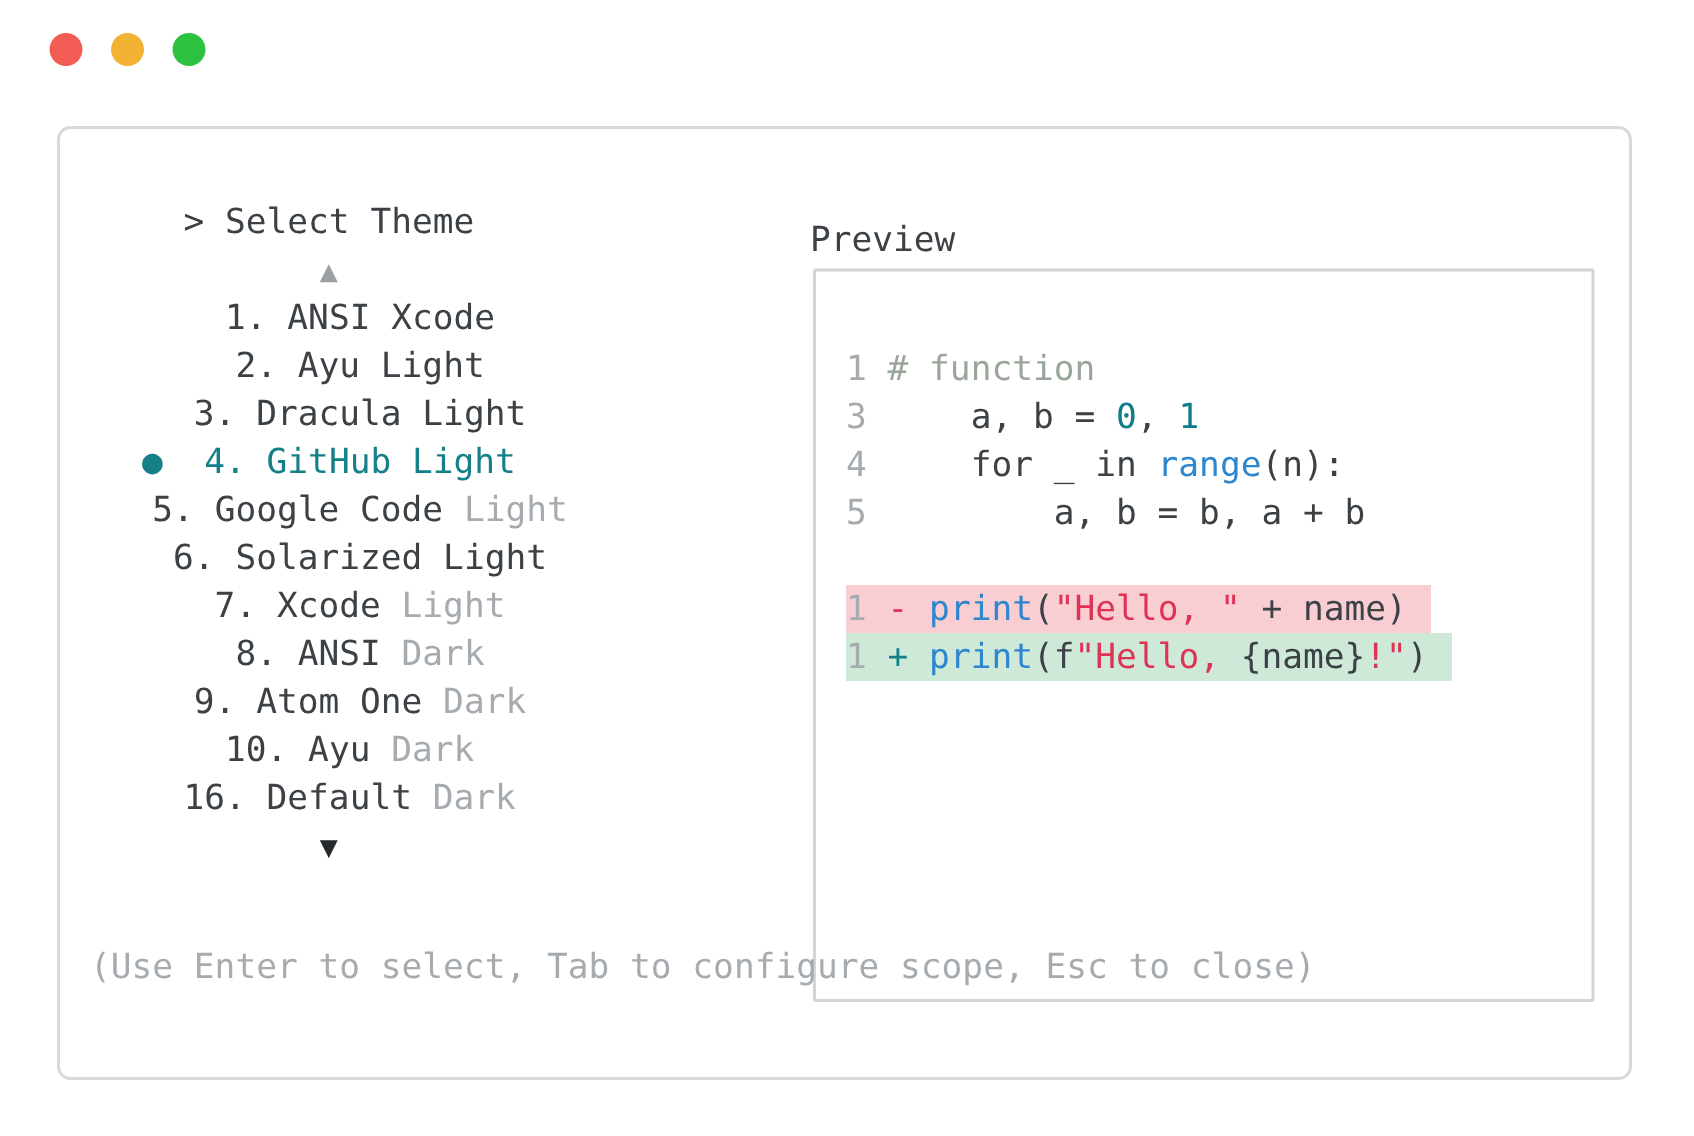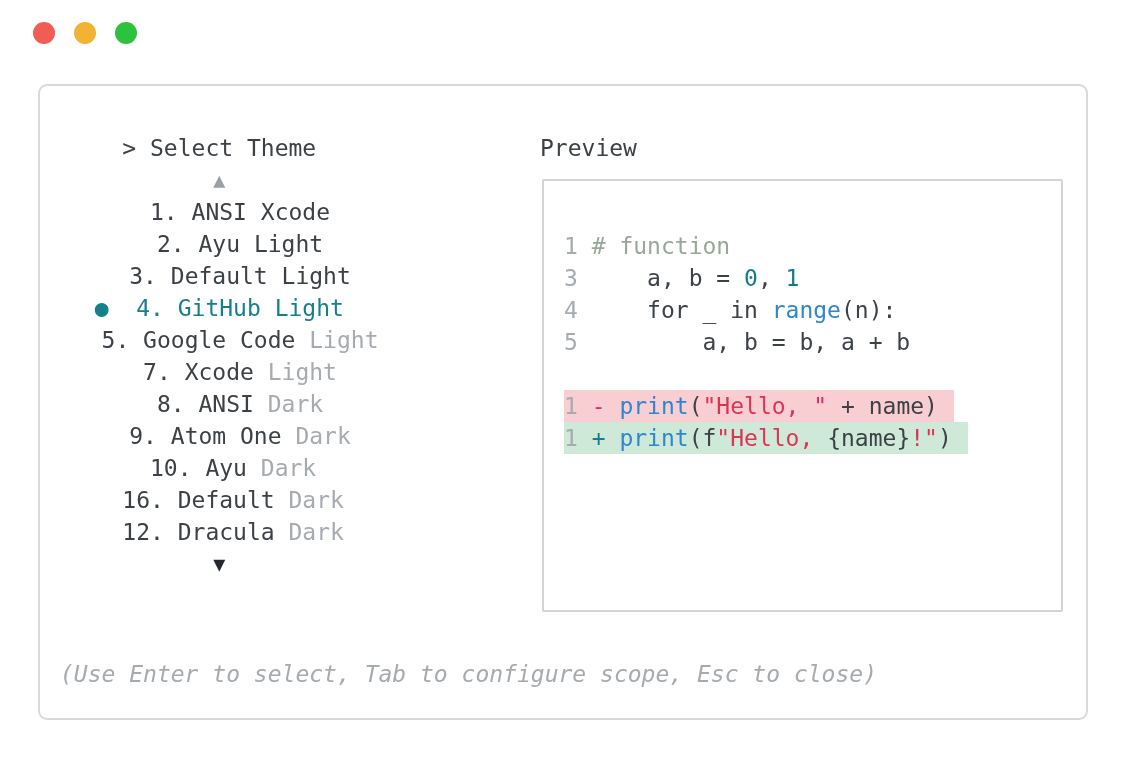--- a/index.html
+++ b/index.html
@@ -34,7 +34,7 @@
         color:var(--text-dim);white-space:pre;font-style:italic;}
 
   
-  .preview-label{position:absolute;left:500px;top:46px;height:32px;line-height:32px;color:var(--text-dark);}
+  .preview-label{position:absolute;left:500px;top:58px;height:32px;line-height:32px;color:var(--text-dark);}
   .preview-box{position:absolute;left:502px;top:93px;width:521px;height:433px;box-sizing:border-box;
                border:2px solid #d4d4d4;border-radius:2px;background:#fff;}
   .code{position:absolute;left:20px;top:49px;right:10px;}

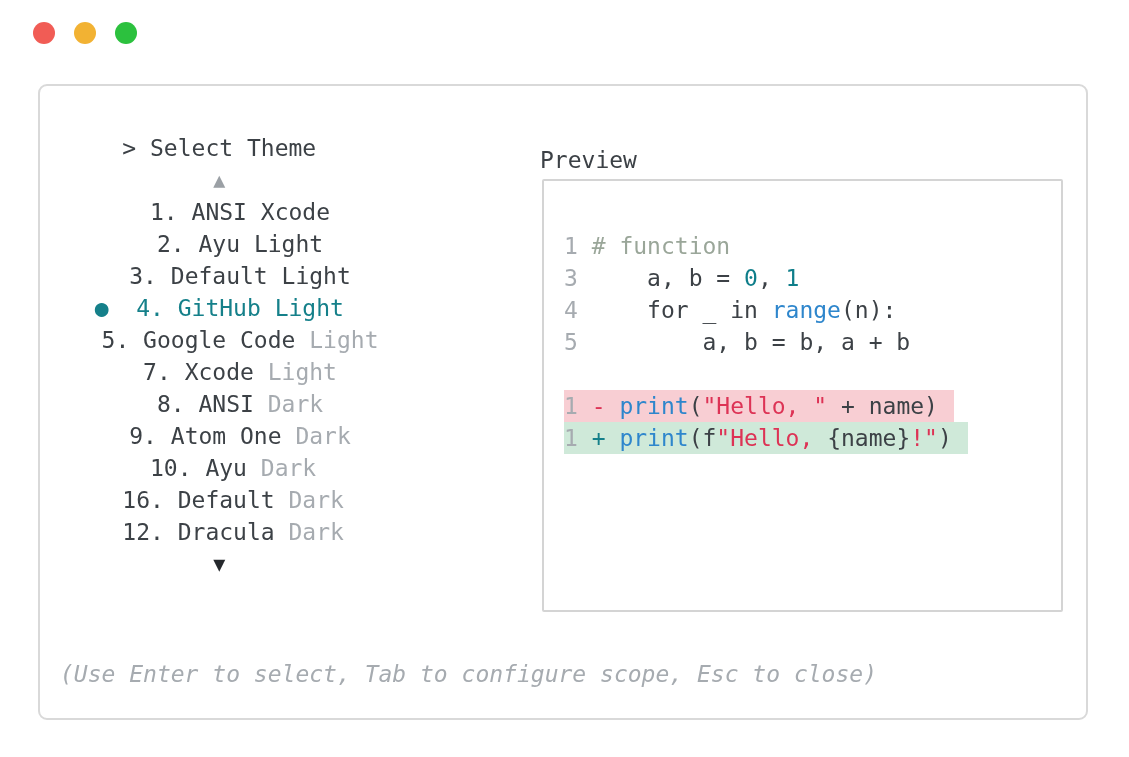--- a/index.html
+++ b/index.html
@@ -35,7 +35,7 @@
 
   
   .preview-label{position:absolute;left:500px;top:58px;height:32px;line-height:32px;color:var(--text-dark);}
-  .preview-box{position:absolute;left:502px;top:93px;width:521px;height:433px;box-sizing:border-box;
+  .preview-box{position:absolute;left:502px;top:93px;width:521px;height:489px;box-sizing:border-box;
                border:2px solid #d4d4d4;border-radius:2px;background:#fff;}
   .code{position:absolute;left:20px;top:49px;right:10px;}
   .crow{height:32px;line-height:32px;white-space:pre;}

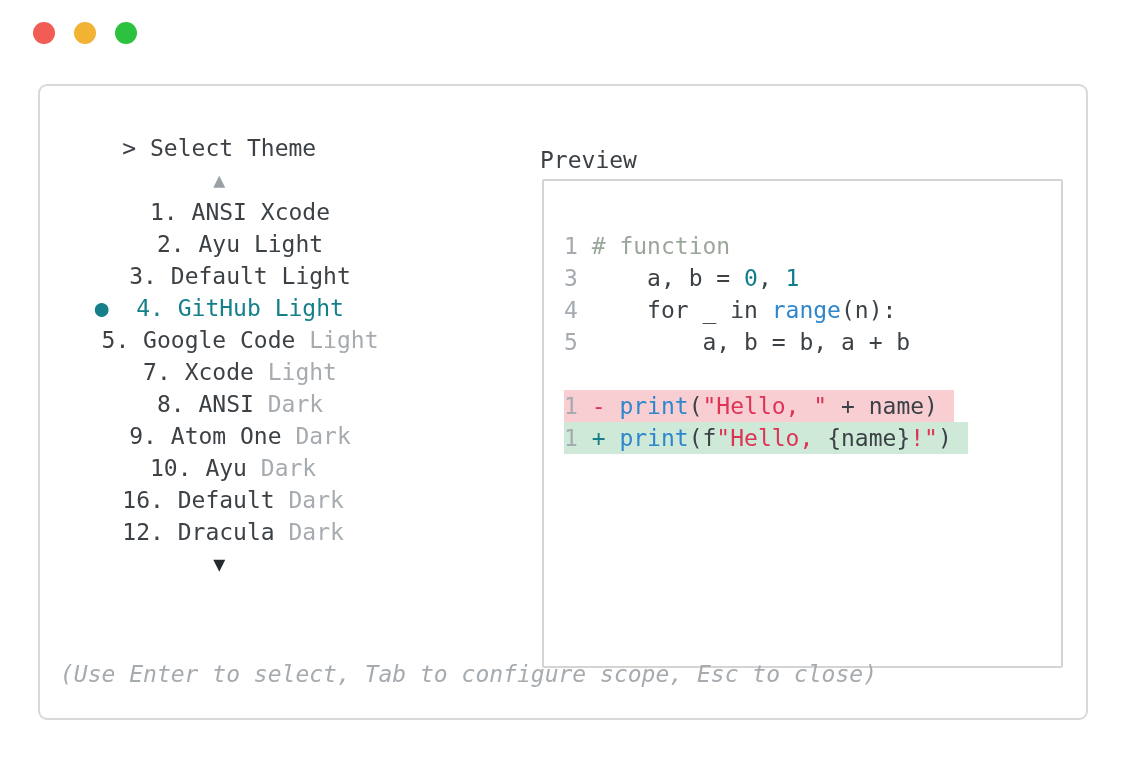--- a/index.html
+++ b/index.html
@@ -70,7 +70,7 @@
     <div id="theme-list">
         <div class="row theme-item"><span class="marker">  </span><span class="num"> 1.</span><span class="nm"> ANSI Xcode</span></div>
         <div class="row theme-item"><span class="marker">  </span><span class="num"> 2.</span><span class="nm"> Ayu Light</span></div>
-        <div class="row theme-item"><span class="marker">  </span><span class="num"> 3.</span><span class="nm"> Default Light</span></div>
+        <div class="row theme-item"><span class="marker">  </span><span class="num"> 3.</span><span class="nm"> Dracula Light</span></div>
         <div class="row theme-item selected"><span class="marker">● </span><span class="num"> 4.</span><span class="nm"> GitHub Light</span></div>
         <div class="row theme-item"><span class="marker">  </span><span class="num"> 5.</span><span class="nm"> Google Code</span><span class="dim"> Light</span></div>
         <div class="row theme-item"><span class="marker">  </span><span class="num"> 7.</span><span class="nm"> Xcode</span><span class="dim"> Light</span></div>

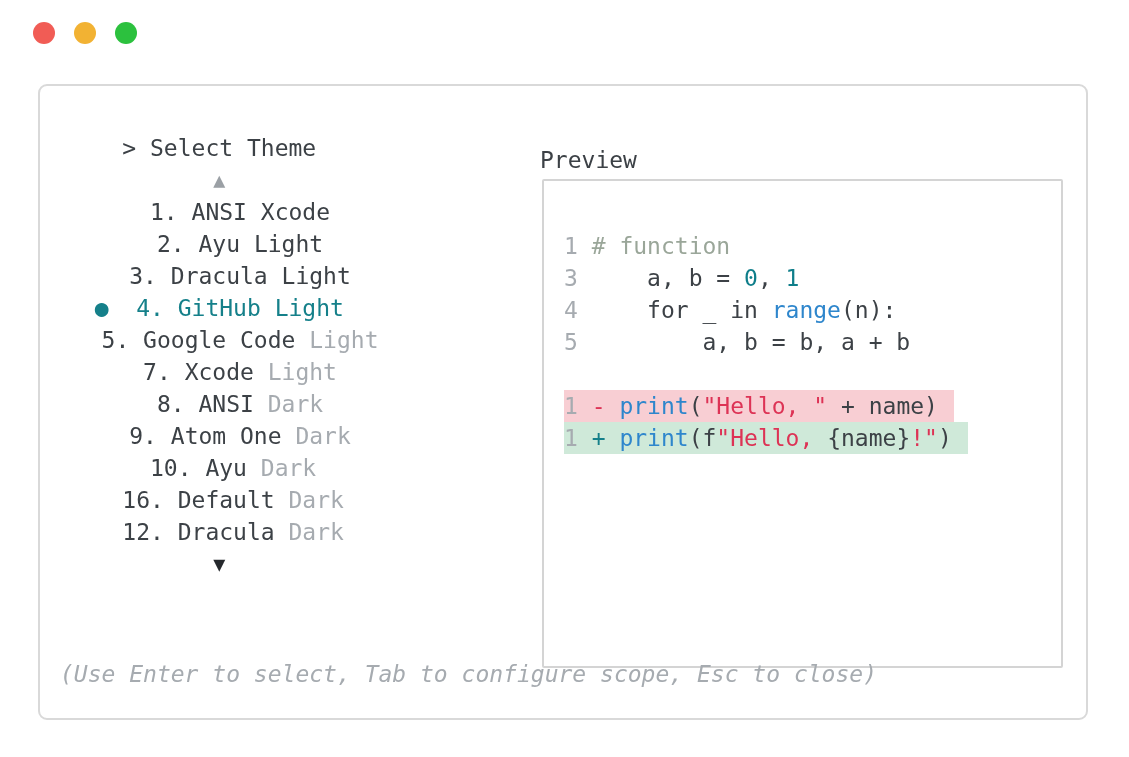--- a/index.html
+++ b/index.html
@@ -73,6 +73,7 @@
         <div class="row theme-item"><span class="marker">  </span><span class="num"> 3.</span><span class="nm"> Dracula Light</span></div>
         <div class="row theme-item selected"><span class="marker">● </span><span class="num"> 4.</span><span class="nm"> GitHub Light</span></div>
         <div class="row theme-item"><span class="marker">  </span><span class="num"> 5.</span><span class="nm"> Google Code</span><span class="dim"> Light</span></div>
+        <div class="row theme-item"><span class="marker">  </span><span class="num"> 6.</span><span class="nm"> Solarized Light</span></div>
         <div class="row theme-item"><span class="marker">  </span><span class="num"> 7.</span><span class="nm"> Xcode</span><span class="dim"> Light</span></div>
         <div class="row theme-item"><span class="marker">  </span><span class="num"> 8.</span><span class="nm"> ANSI</span><span class="dim"> Dark</span></div>
         <div class="row theme-item"><span class="marker">  </span><span class="num"> 9.</span><span class="nm"> Atom One</span><span class="dim"> Dark</span></div>

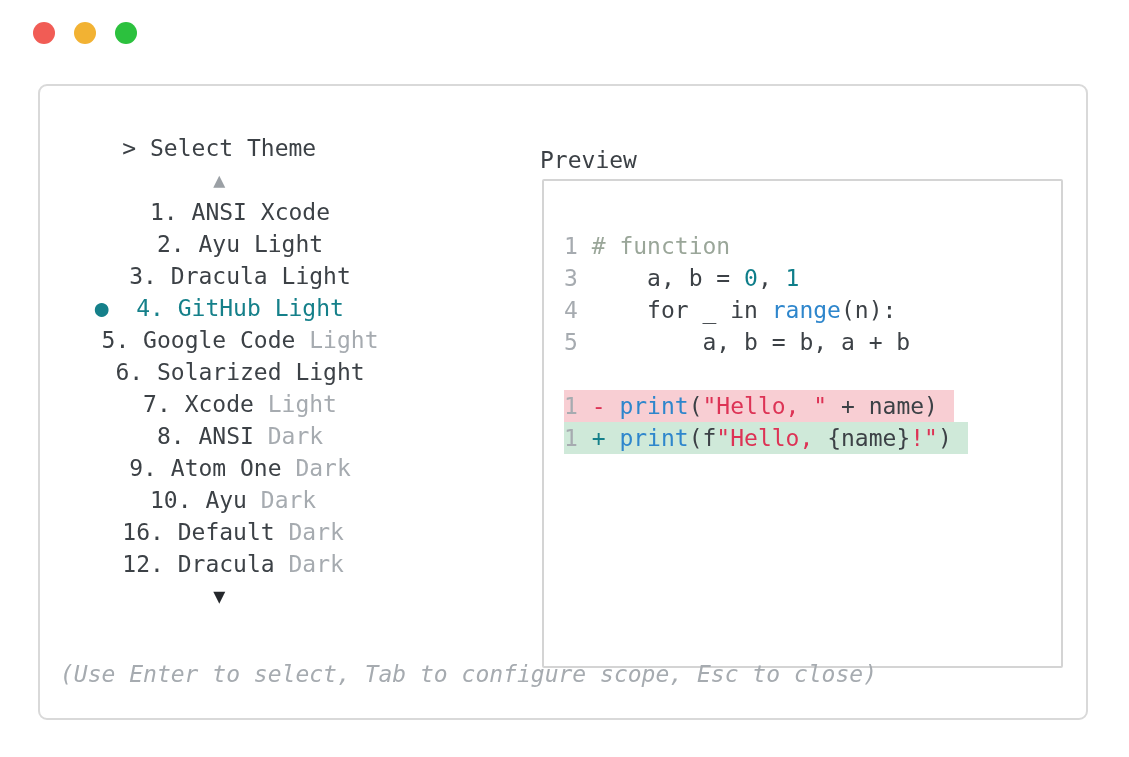--- a/index.html
+++ b/index.html
@@ -79,7 +79,6 @@
         <div class="row theme-item"><span class="marker">  </span><span class="num"> 9.</span><span class="nm"> Atom One</span><span class="dim"> Dark</span></div>
         <div class="row theme-item"><span class="marker">  </span><span class="num">10.</span><span class="nm"> Ayu</span><span class="dim"> Dark</span></div>
         <div class="row theme-item"><span class="marker">  </span><span class="num">16.</span><span class="nm"> Default</span><span class="dim"> Dark</span></div>
-        <div class="row theme-item"><span class="marker">  </span><span class="num">12.</span><span class="nm"> Dracula</span><span class="dim"> Dark</span></div>
       </div>
     <div class="row arrow-down">▼</div>
   </div>

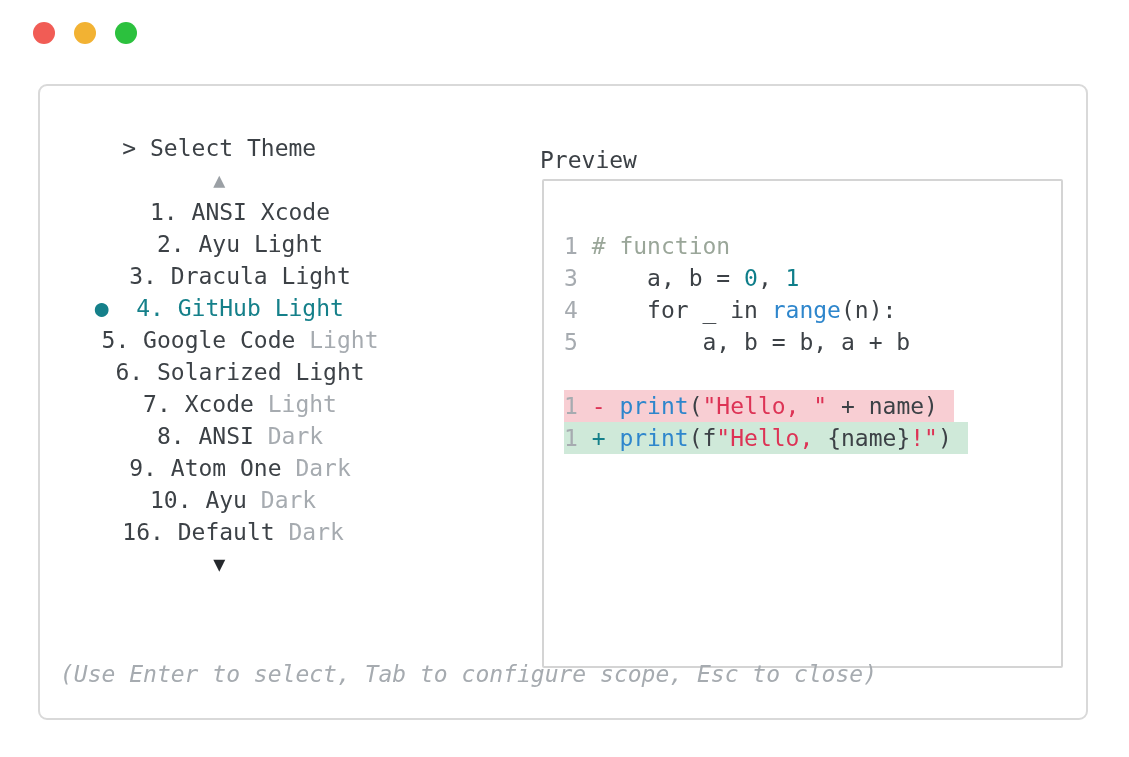--- a/index.html
+++ b/index.html
@@ -30,8 +30,8 @@
   .theme-item .dim{color:var(--text-dim);}
   .theme-item.selected, .theme-item.selected .nm, .theme-item.selected .num{color:var(--accent);}
 
-  .help{position:absolute;left:20px;top:572px;height:32px;line-height:32px;
-        color:var(--text-dim);white-space:pre;font-style:italic;}
+  .help{position:absolute;left:20px;top:543px;height:32px;line-height:32px;
+        color:var(--text-dim);white-space:pre;}
 
   
   .preview-label{position:absolute;left:500px;top:58px;height:32px;line-height:32px;color:var(--text-dark);}

